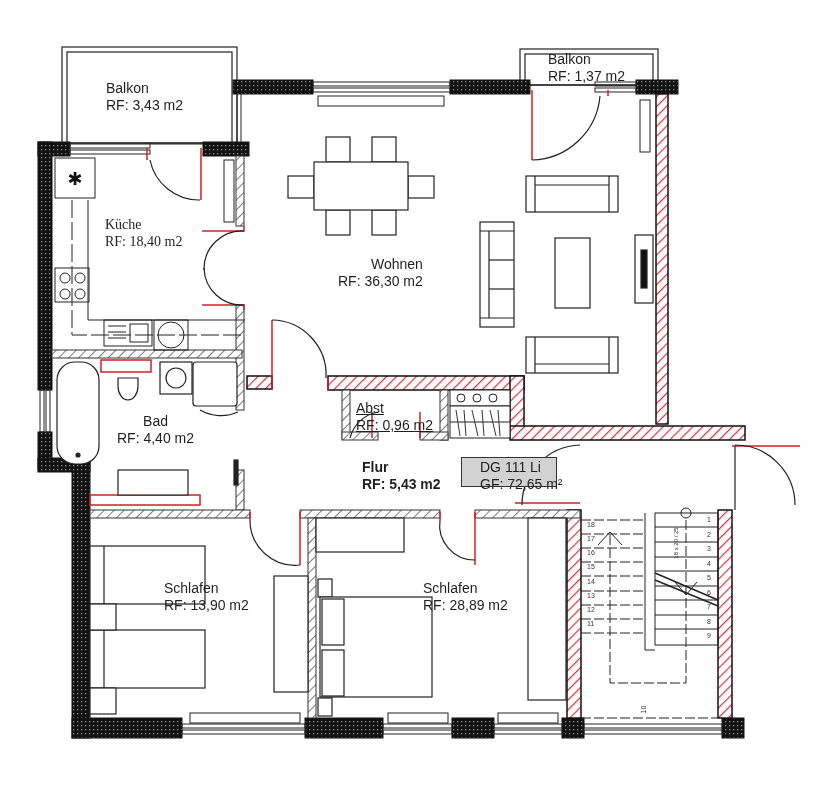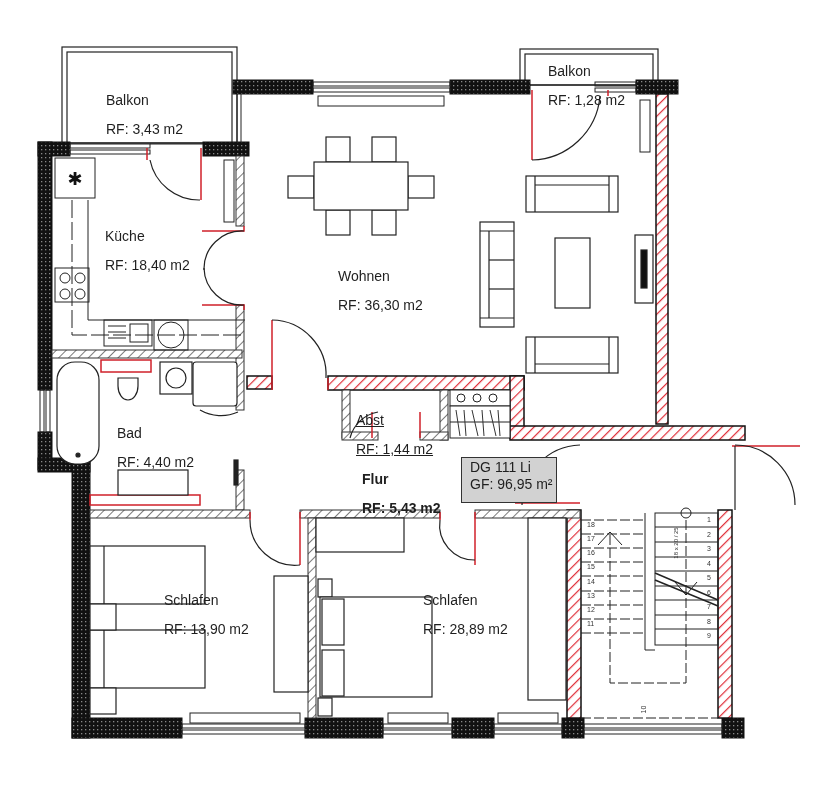--- a/index.html
+++ b/index.html
@@ -6,7 +6,7 @@
   body { width: 817px; height: 798px; position: relative; overflow: hidden; font-family: "Liberation Sans", sans-serif; }
   #plan { position: absolute; left: 0; top: 0; }
   .room-label { position: absolute; font-size: 14px; line-height: 17px; color: #1f1f1f; white-space: nowrap; font-family: "Liberation Sans", sans-serif; }
-  .room-label span { display: block; margin-top: 12px; }
+  .room-label span { display: block; }
   .unit-box { position: absolute; left: 461px; top: 457px; width: 96px; height: 46px; background: #d2d2d2; border: 1px solid #333; box-sizing: border-box; padding: 1px 8px; font-size: 14px; line-height: 17px; color: #1f1f1f; }
   .unit-box span { display: block; white-space: nowrap; }
   .stair-num { position: absolute; font-size: 7px; color: #333; font-family: "Liberation Sans", sans-serif; }

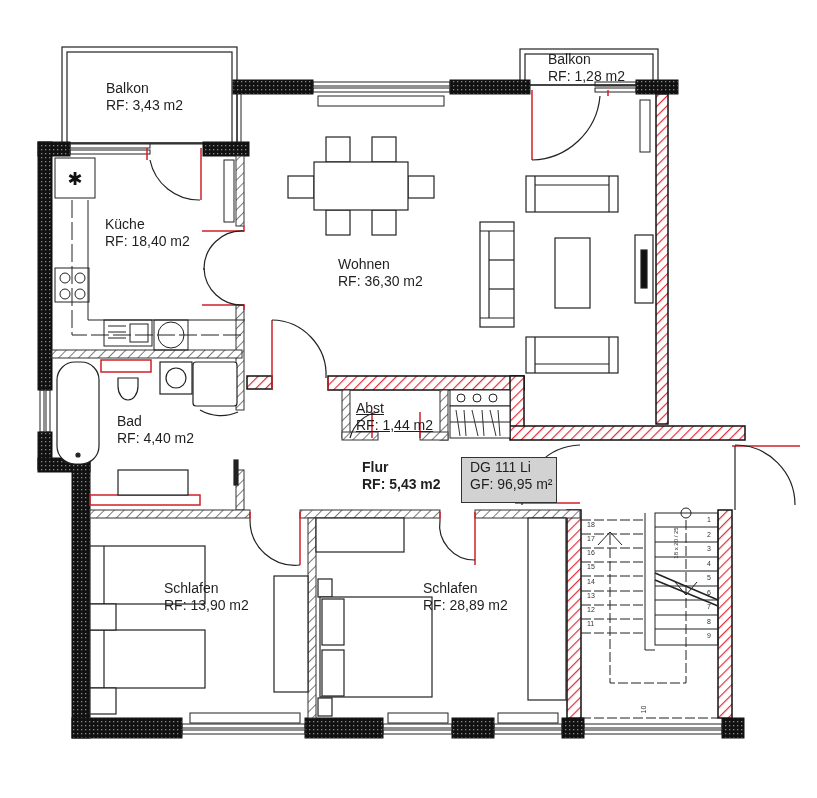--- a/index.html
+++ b/index.html
@@ -283,7 +283,7 @@
 </div>
 <div class="room-label" style="left:548px;top:51px;">
   <span>Balkon</span>
-  <span>RF: 1,28 m2</span>
+  <span>RF: 1,37 m2</span>
 </div>
 <div class="room-label" style="left:105px;top:216px;">
   <span>Küche</span>

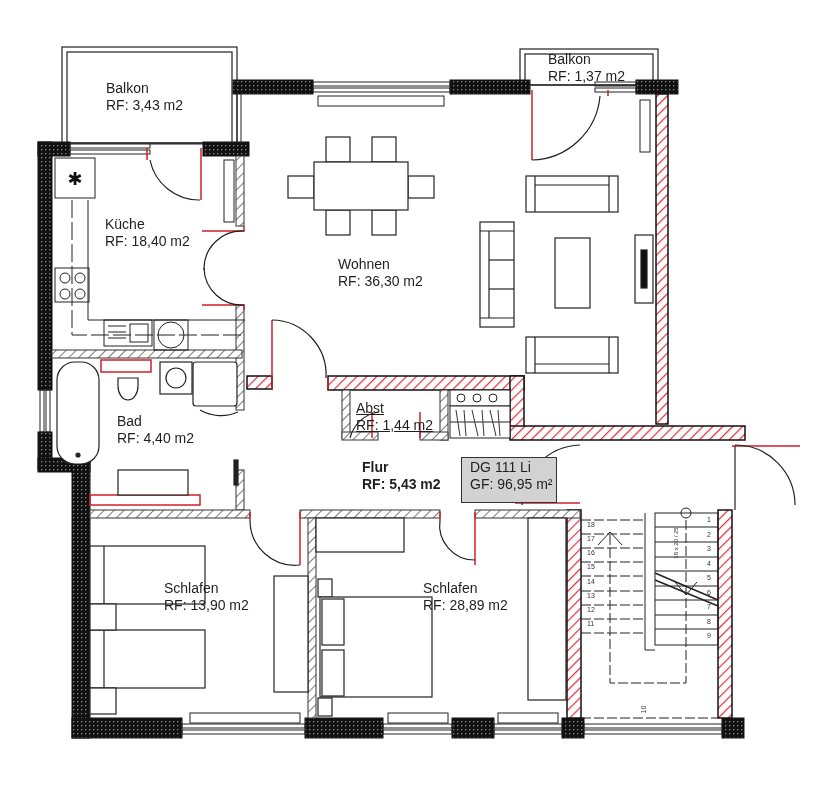--- a/index.html
+++ b/index.html
@@ -285,7 +285,7 @@
   <span>Balkon</span>
   <span>RF: 1,37 m2</span>
 </div>
-<div class="room-label" style="left:105px;top:216px;">
+<div class="room-label" style="left:105px;top:216px;font-family:Liberation Serif, serif;">
   <span>Küche</span>
   <span>RF: 18,40 m2</span>
 </div>

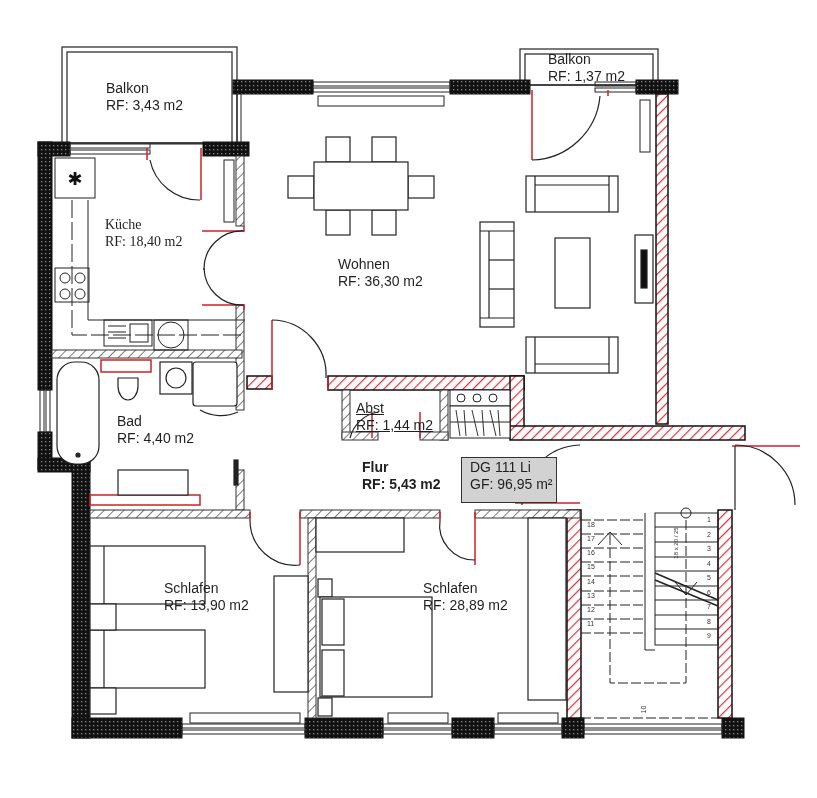--- a/index.html
+++ b/index.html
@@ -289,7 +289,7 @@
   <span>Küche</span>
   <span>RF: 18,40 m2</span>
 </div>
-<div class="room-label" style="left:338px;top:256px;">
+<div class="room-label" style="left:338px;top:256px;text-align:right;">
   <span>Wohnen</span>
   <span>RF: 36,30 m2</span>
 </div>

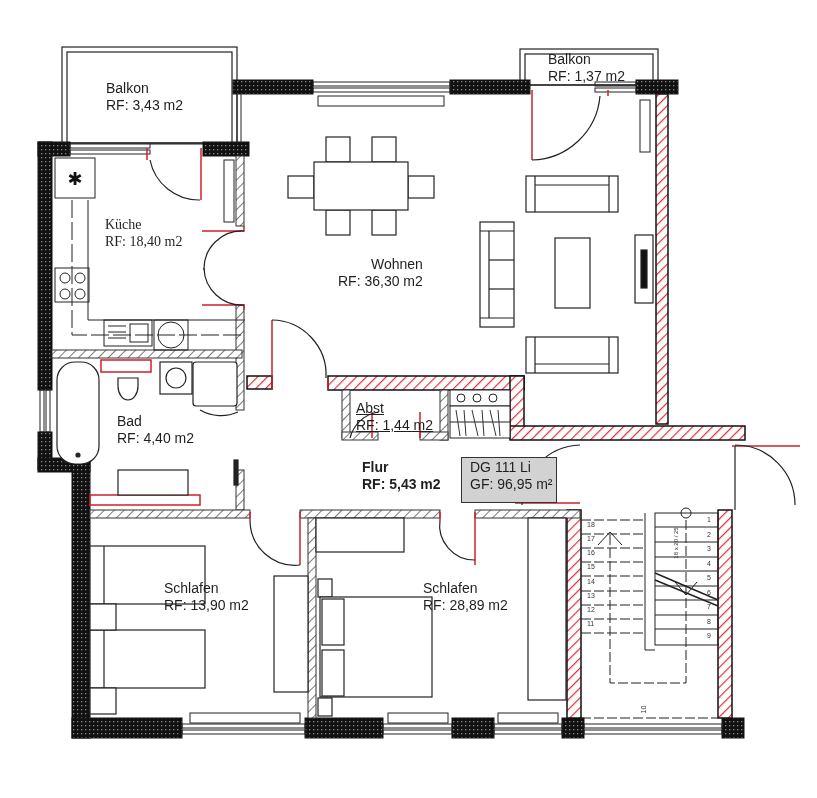--- a/index.html
+++ b/index.html
@@ -293,7 +293,7 @@
   <span>Wohnen</span>
   <span>RF: 36,30 m2</span>
 </div>
-<div class="room-label" style="left:117px;top:413px;">
+<div class="room-label" style="left:117px;top:413px;text-align:center;">
   <span>Bad</span>
   <span>RF: 4,40 m2</span>
 </div>

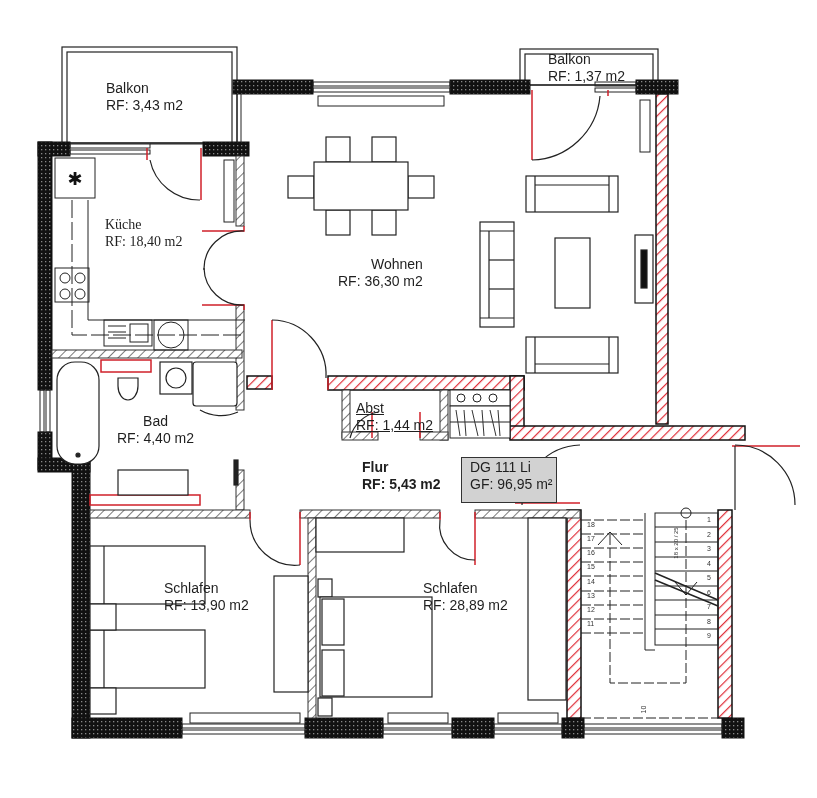--- a/index.html
+++ b/index.html
@@ -299,7 +299,7 @@
 </div>
 <div class="room-label" style="left:356px;top:400px;text-decoration:underline;">
   <span>Abst</span>
-  <span>RF: 1,44 m2</span>
+  <span>RF: 0,96 m2</span>
 </div>
 <div class="room-label" style="left:362px;top:459px;font-weight:bold;">
   <span>Flur</span>

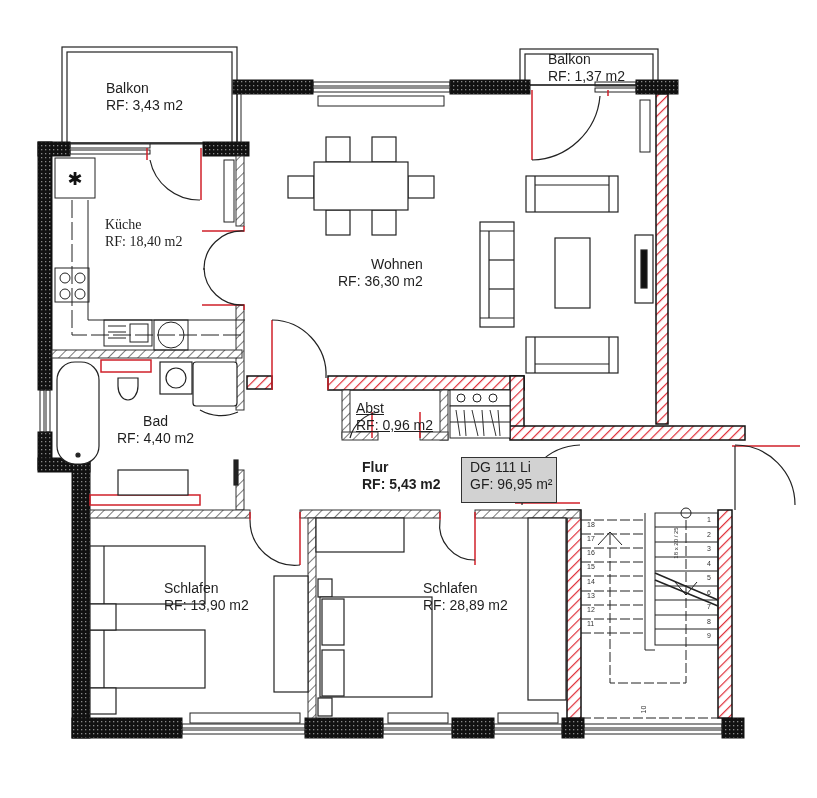--- a/index.html
+++ b/index.html
@@ -7,7 +7,7 @@
   #plan { position: absolute; left: 0; top: 0; }
   .room-label { position: absolute; font-size: 14px; line-height: 17px; color: #1f1f1f; white-space: nowrap; font-family: "Liberation Sans", sans-serif; }
   .room-label span { display: block; }
-  .unit-box { position: absolute; left: 461px; top: 457px; width: 96px; height: 46px; background: #d2d2d2; border: 1px solid #333; box-sizing: border-box; padding: 1px 8px; font-size: 14px; line-height: 17px; color: #1f1f1f; }
+  .unit-box { position: absolute; left: 461px; top: 457px; width: 96px; height: 30px; background: #d2d2d2; border: 1px solid #333; box-sizing: border-box; padding: 1px 18px; font-size: 14px; line-height: 17px; color: #1f1f1f; }
   .unit-box span { display: block; white-space: nowrap; }
   .stair-num { position: absolute; font-size: 7px; color: #333; font-family: "Liberation Sans", sans-serif; }
 </style>

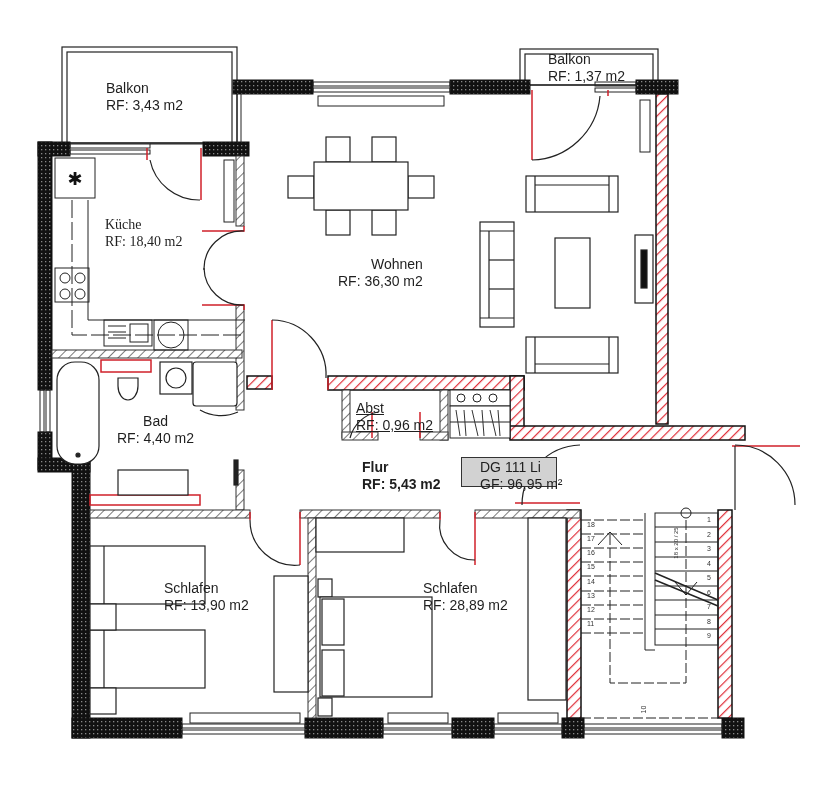--- a/index.html
+++ b/index.html
@@ -316,7 +316,7 @@
 
 <div class="unit-box">
   <span>DG 111 Li</span>
-  <span>GF: 96,95 m²</span>
+  <span>GF: 72,65 m²</span>
 </div>
 
 <div class="stair-num" style="left:707px;top:516px;">1</div>

